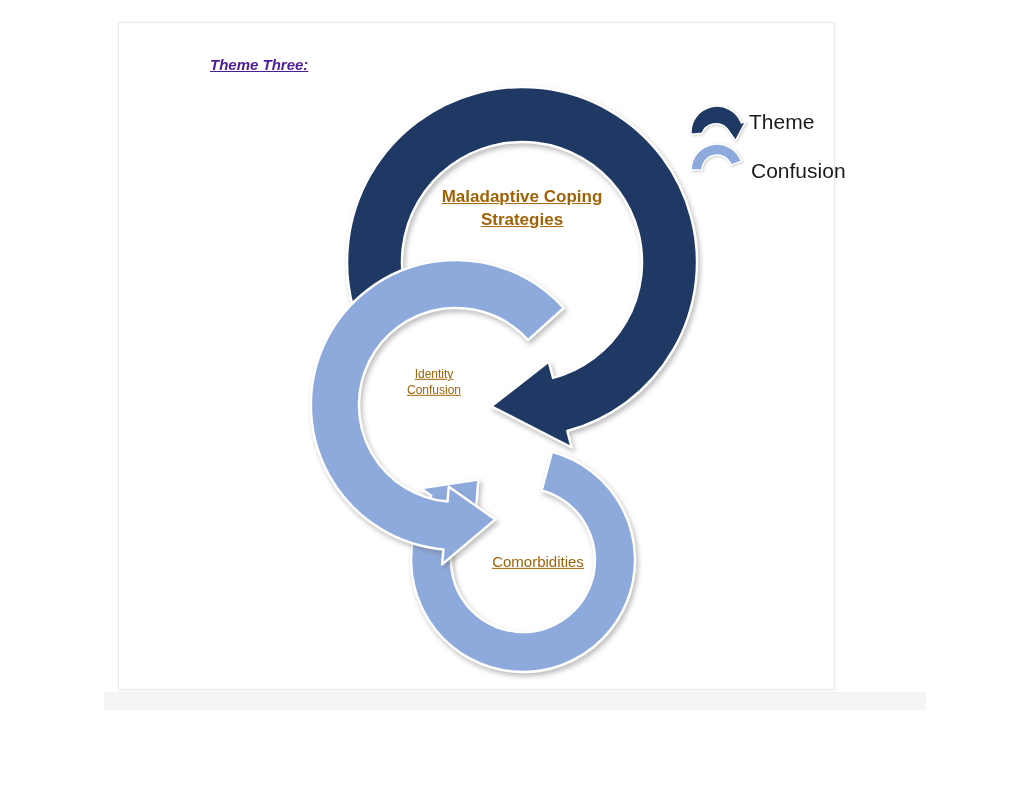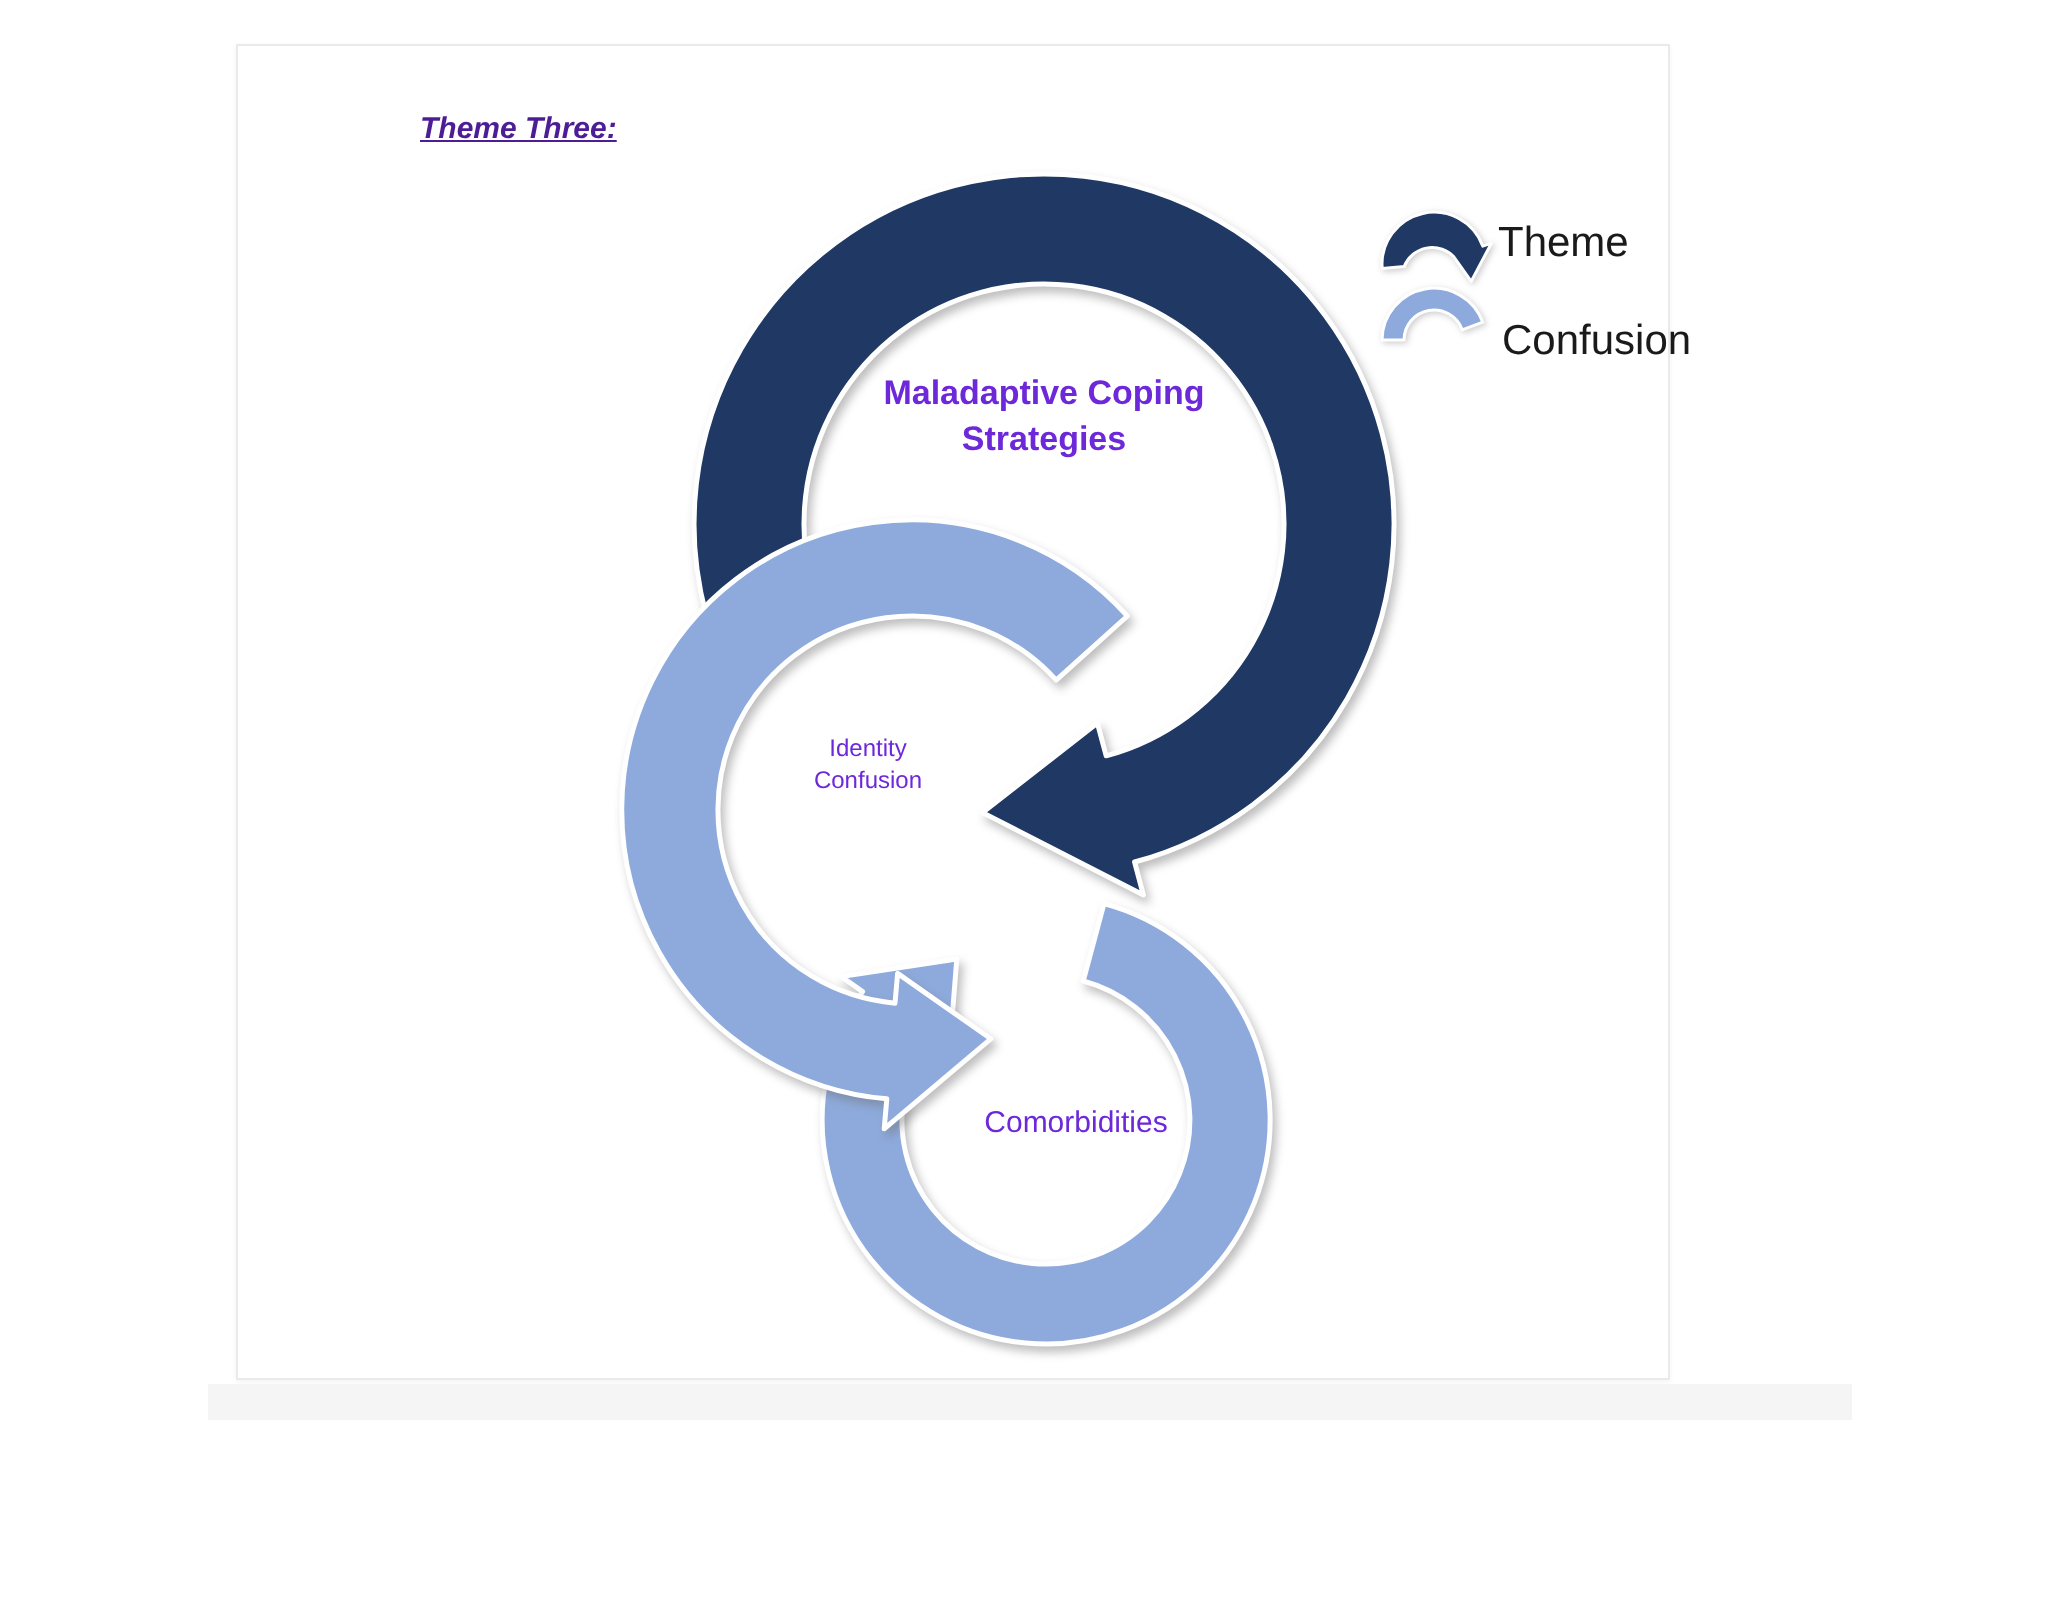--- a/index.html
+++ b/index.html
@@ -51,10 +51,11 @@
   }
   .lbl {
     position: absolute;
-    color: #6d28d9;
+    color: #a16207;
     white-space: pre-line;
     text-align: center;
     line-height: 1.35;
+    text-decoration: underline;
   }
   .heading {
     position: absolute;

